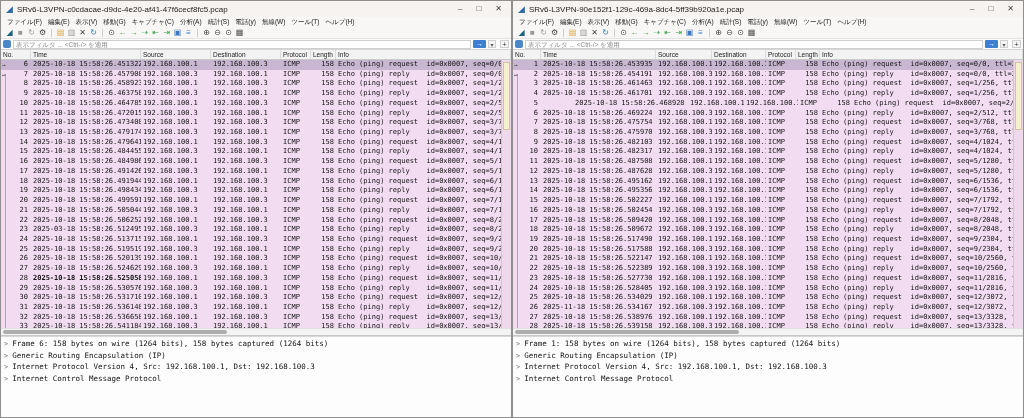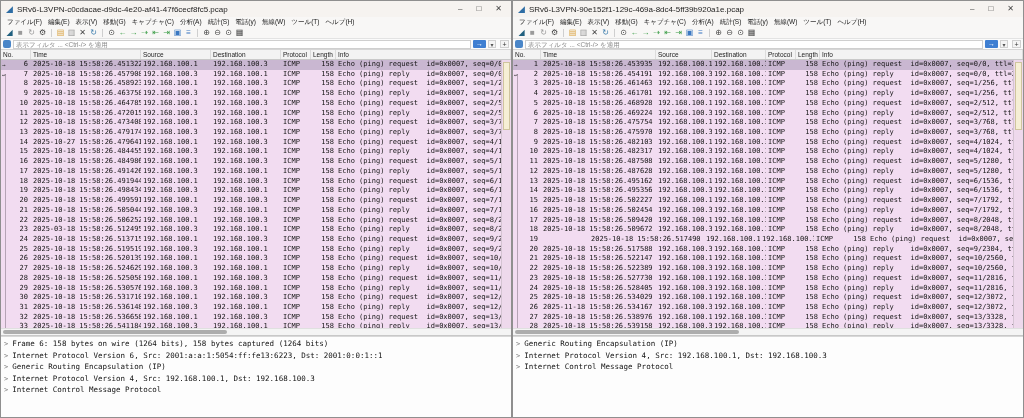--- a/index.html
+++ b/index.html
@@ -503,7 +503,7 @@
           </div>
           <div class="row">
             <span class="c no" style="width: 28px;">5</span>
-            <span class="c time" style="width: 115px;">2025-10-18 15:58:26.468928</span>
+            <span class="c time" style="width: 115px; margin-left: 32px;">2025-10-18 15:58:26.468928</span>
             <span class="c src" style="width: 56px;">192.168.100.1</span>
             <span class="c dst" style="width: 54px;">192.168.100.3</span>
             <span class="c proto" style="width: 30px;">ICMP</span>

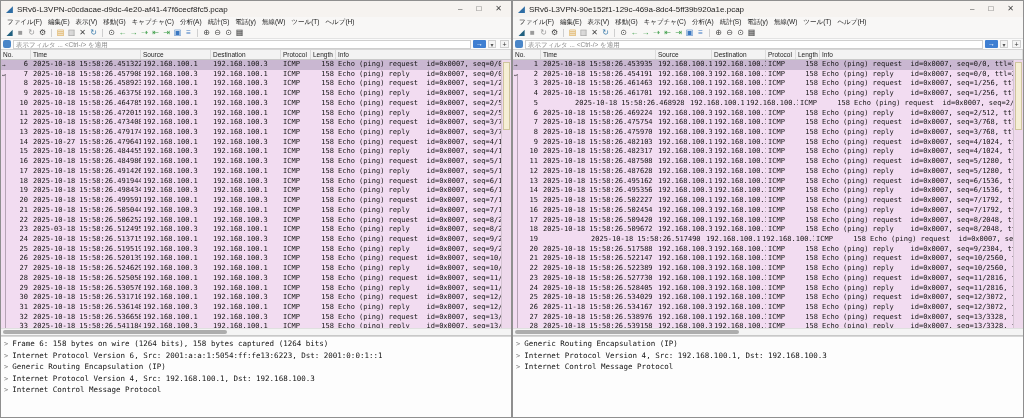--- a/index.html
+++ b/index.html
@@ -203,7 +203,7 @@
           </div>
           <div class="row">
             <span class="c no" style="width: 30px;">14</span>
-            <span class="c time" style="width: 110px;">2025-10-27 15:58:26.479641</span>
+            <span class="c time" style="width: 110px;">2025-10-18 15:58:26.479641</span>
             <span class="c src" style="width: 70px;">192.168.100.1</span>
             <span class="c dst" style="width: 70px;">192.168.100.3</span>
             <span class="c proto" style="width: 30px;">ICMP</span>

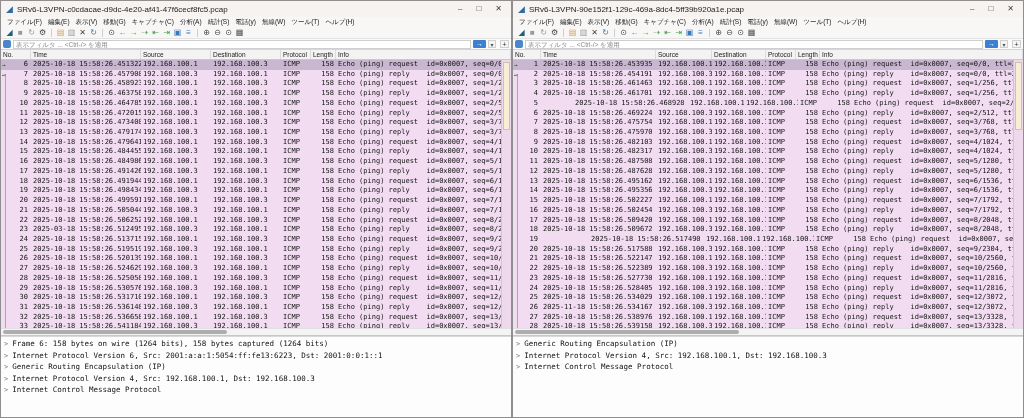--- a/index.html
+++ b/index.html
@@ -629,7 +629,7 @@
           </div>
           <div class="row">
             <span class="c no" style="width: 28px;">19</span>
-            <span class="c time" style="width: 115px; margin-left: 48px;">2025-10-18 15:58:26.517490</span>
+            <span class="c time" style="width: 115px;">2025-10-18 15:58:26.517490</span>
             <span class="c src" style="width: 56px;">192.168.100.1</span>
             <span class="c dst" style="width: 54px;">192.168.100.3</span>
             <span class="c proto" style="width: 30px;">ICMP</span>

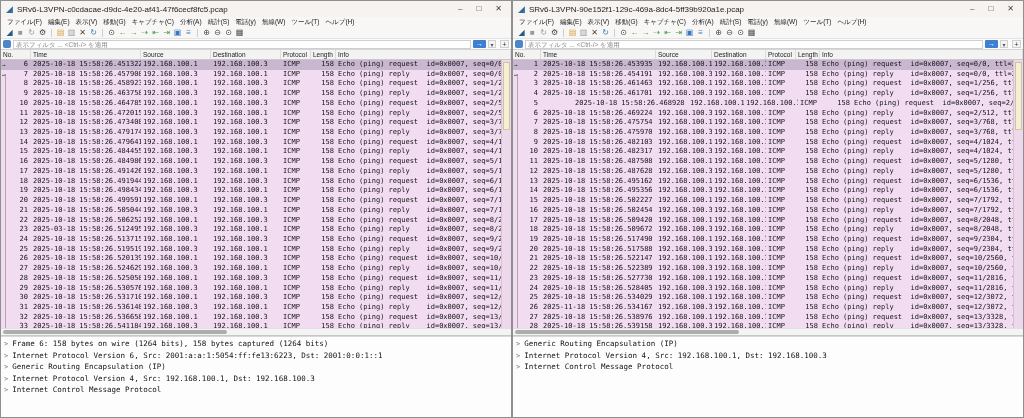--- a/index.html
+++ b/index.html
@@ -329,7 +329,7 @@
           </div>
           <div class="row">
             <span class="c no" style="width: 30px;">28</span>
-            <span class="c time" style="width: 110px;">2025-10-18 15:58:26.525058</span>
+            <span class="c time" style="width: 110px; font-weight: bold;">2025-10-18 15:58:26.525058</span>
             <span class="c src" style="width: 70px;">192.168.100.1</span>
             <span class="c dst" style="width: 70px;">192.168.100.3</span>
             <span class="c proto" style="width: 30px;">ICMP</span>

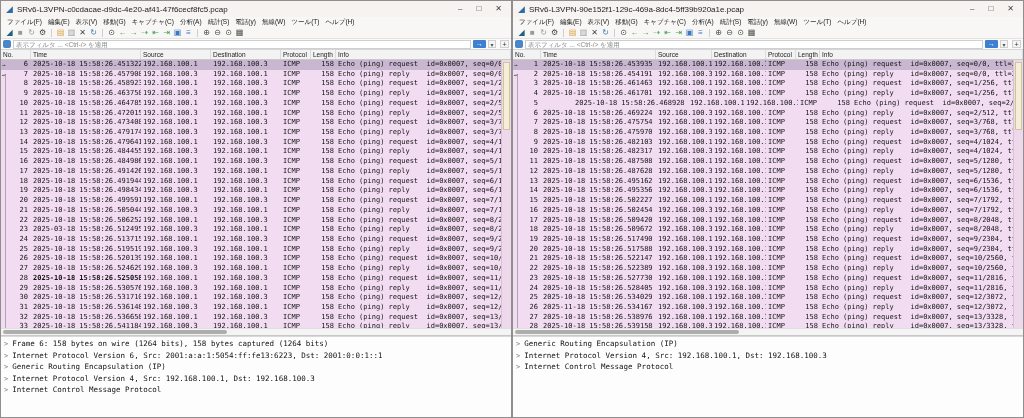--- a/index.html
+++ b/index.html
@@ -727,6 +727,7 @@
     </div>
     <div class="splitter"></div>
     <div class="details">
+        <div class="dline"><span class="chev">&gt;</span><span>Frame 1: 158 bytes on wire (1264 bits), 158 bytes captured (1264 bits)</span></div>
         <div class="dline"><span class="chev">&gt;</span><span>Generic Routing Encapsulation (IP)</span></div>
         <div class="dline"><span class="chev">&gt;</span><span>Internet Protocol Version 4, Src: 192.168.100.1, Dst: 192.168.100.3</span></div>
         <div class="dline"><span class="chev">&gt;</span><span>Internet Control Message Protocol</span></div>

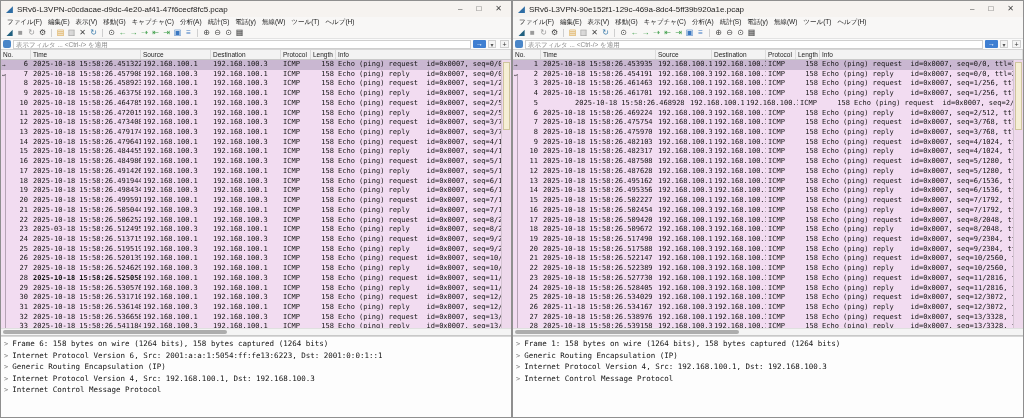--- a/index.html
+++ b/index.html
@@ -392,7 +392,6 @@
     <div class="splitter"></div>
     <div class="details">
         <div class="dline"><span class="chev">&gt;</span><span>Frame 6: 158 bytes on wire (1264 bits), 158 bytes captured (1264 bits)</span></div>
-        <div class="dline"><span class="chev">&gt;</span><span>Internet Protocol Version 6, Src: 2001:a:a:1:5054:ff:fe13:6223, Dst: 2001:0:0:1::1</span></div>
         <div class="dline"><span class="chev">&gt;</span><span>Generic Routing Encapsulation (IP)</span></div>
         <div class="dline"><span class="chev">&gt;</span><span>Internet Protocol Version 4, Src: 192.168.100.1, Dst: 192.168.100.3</span></div>
         <div class="dline"><span class="chev">&gt;</span><span>Internet Control Message Protocol</span></div>

